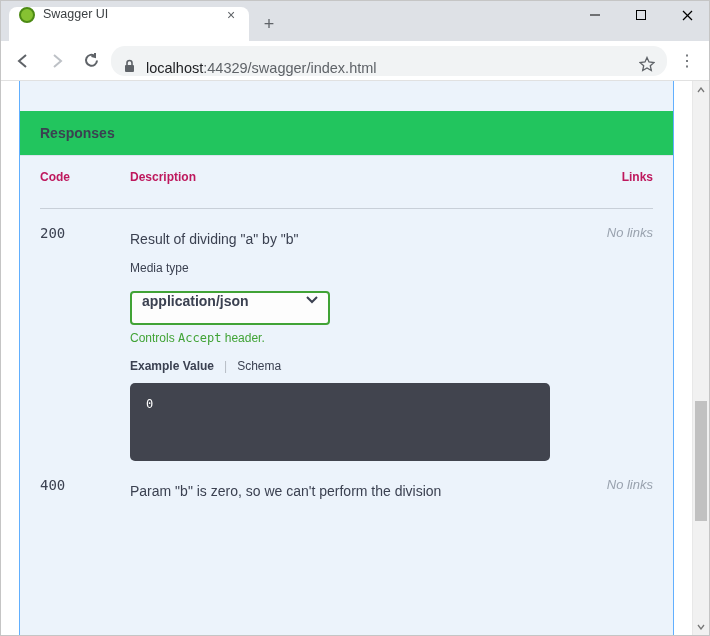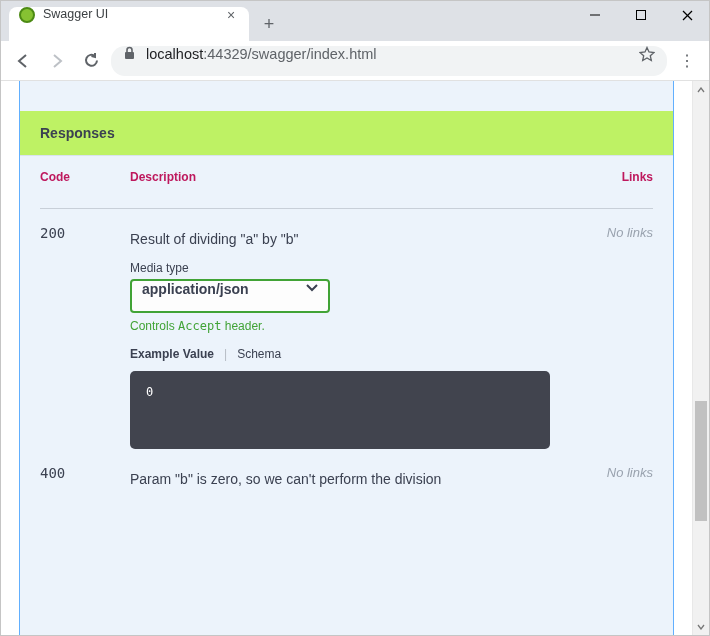--- a/index.html
+++ b/index.html
@@ -94,7 +94,7 @@
   background: #f1f3f4;
   border-radius: 14px;
   display:flex;
-  align-items:flex-start;
+  align-items:flex-end;
   padding: 0 12px;
   gap:10px;
   font-size: 14.5px;

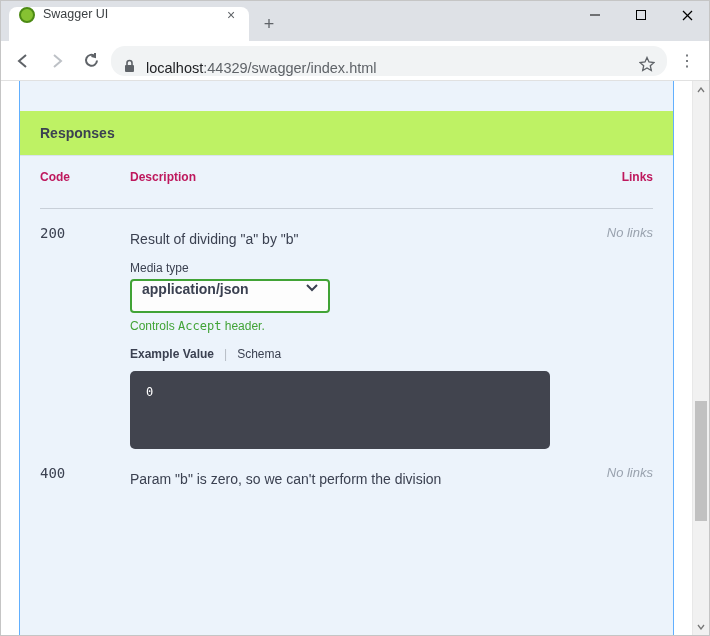--- a/index.html
+++ b/index.html
@@ -148,7 +148,7 @@
   background:#ecf3fb;
 }
 .responses-header {
-  background:#bef264;
+  background:#22c55e;
   padding: 14px 20px;
   border-bottom:1px solid #d9e3ed;
 }

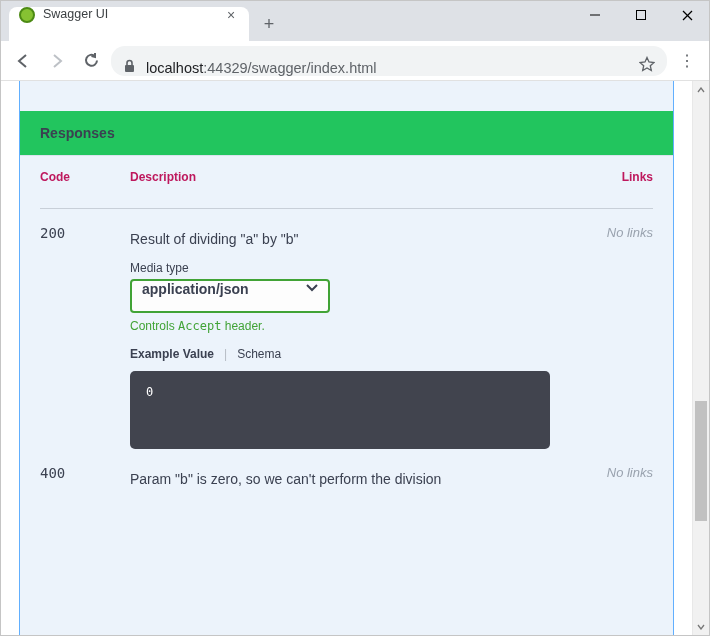--- a/index.html
+++ b/index.html
@@ -189,7 +189,7 @@
 .mt-label {
   font-size:12px;
   color:#3b4151;
-  margin-bottom:4px;
+  margin-bottom:16px;
 }
 .mt-select {
   border: 2px solid #41a336;

